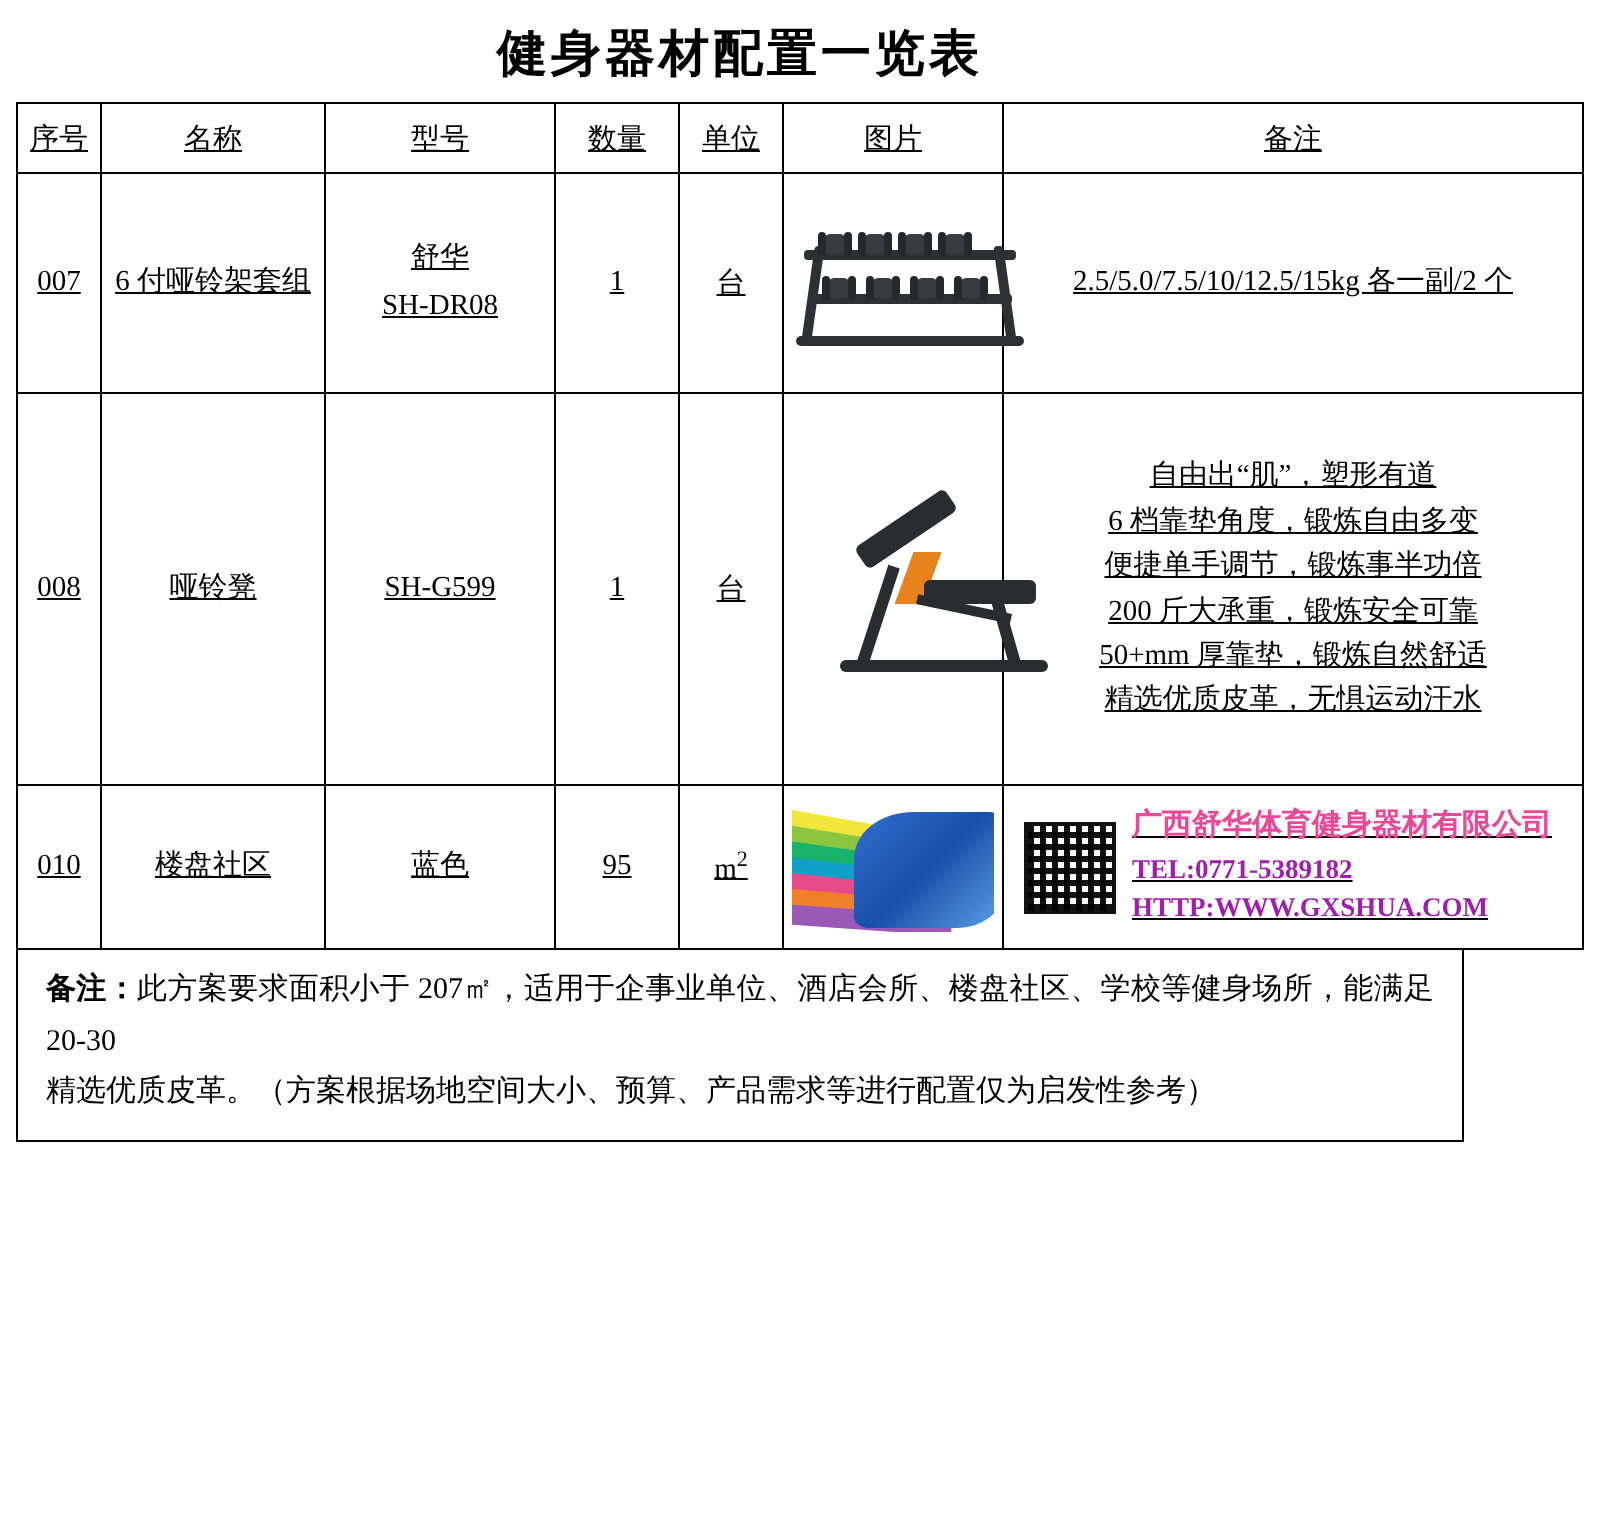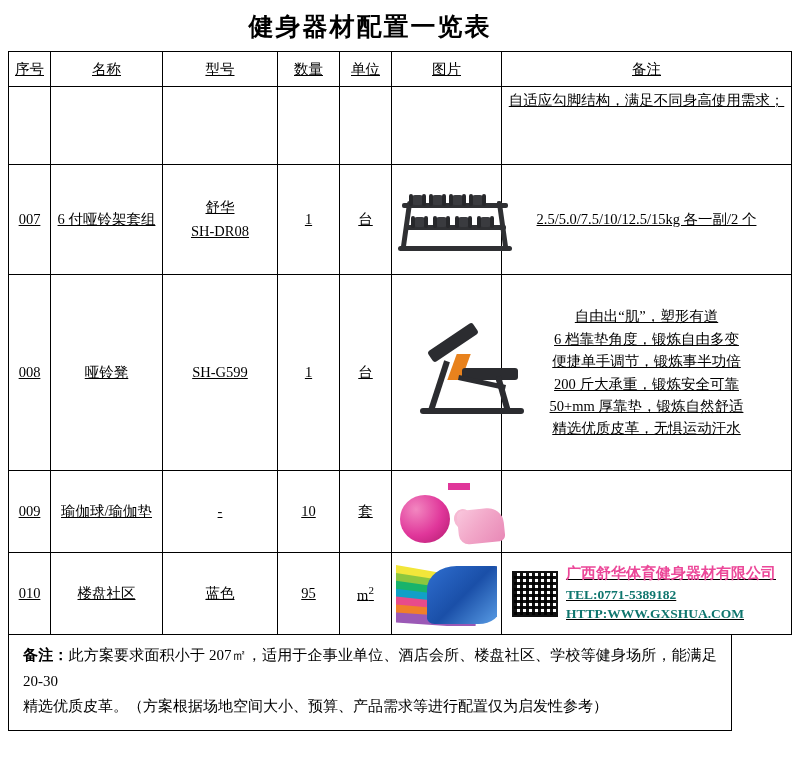--- a/index.html
+++ b/index.html
@@ -300,17 +300,6 @@
     </thead>
     <tbody>
 
-      <tr style="height:78px;">
-        <td></td>
-        <td></td>
-        <td></td>
-        <td></td>
-        <td></td>
-        <td></td>
-        <td class="note" style="vertical-align:top;">
-          <div class="line">自适应勾脚结构，满足不同身高使用需求；</div>
-        </td>
-      </tr>
 
       <tr style="height:110px;margin-left:28px;">
         <td>007</td>

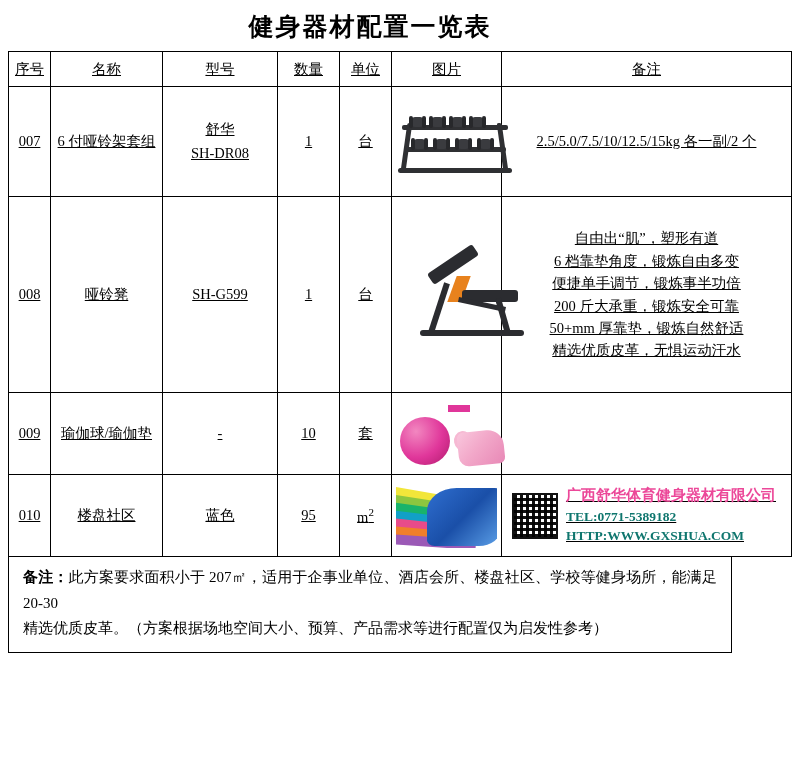--- a/index.html
+++ b/index.html
@@ -363,24 +363,6 @@
         </td>
       </tr>
 
-      <tr style="height:82px;">
-        <td>009</td>
-        <td class="cellname">瑜伽球/瑜伽垫</td>
-        <td class="model">-</td>
-        <td>10</td>
-        <td>套</td>
-        <td>
-          <div class="pic-wrap">
-            <div class="yoga">
-              <div class="tag"></div>
-              <div class="ball"></div>
-              <div class="mat-end"></div>
-              <div class="mat-roll"></div>
-            </div>
-          </div>
-        </td>
-        <td class="note"></td>
-      </tr>
 
       <tr style="height:82px;">
         <td>010</td>

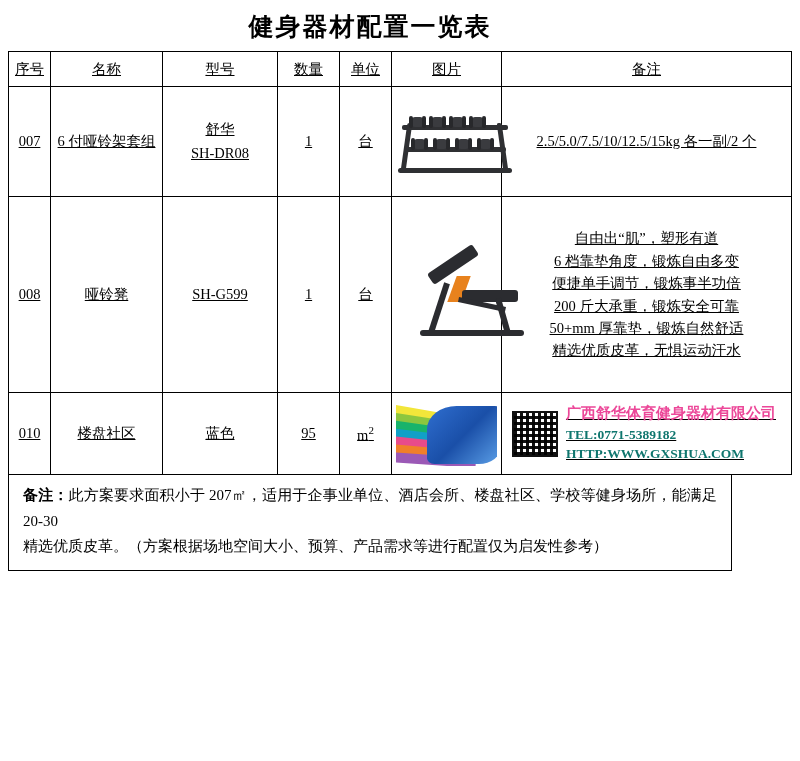--- a/index.html
+++ b/index.html
@@ -255,7 +255,7 @@
     font-size: 15px;
   }
   .company-line {
-    color: #0f766e;
+    color: #a21caf;
     font-weight: bold;
     font-size: 13.5px;
     font-family: "Liberation Serif", "DejaVu Serif", serif;

